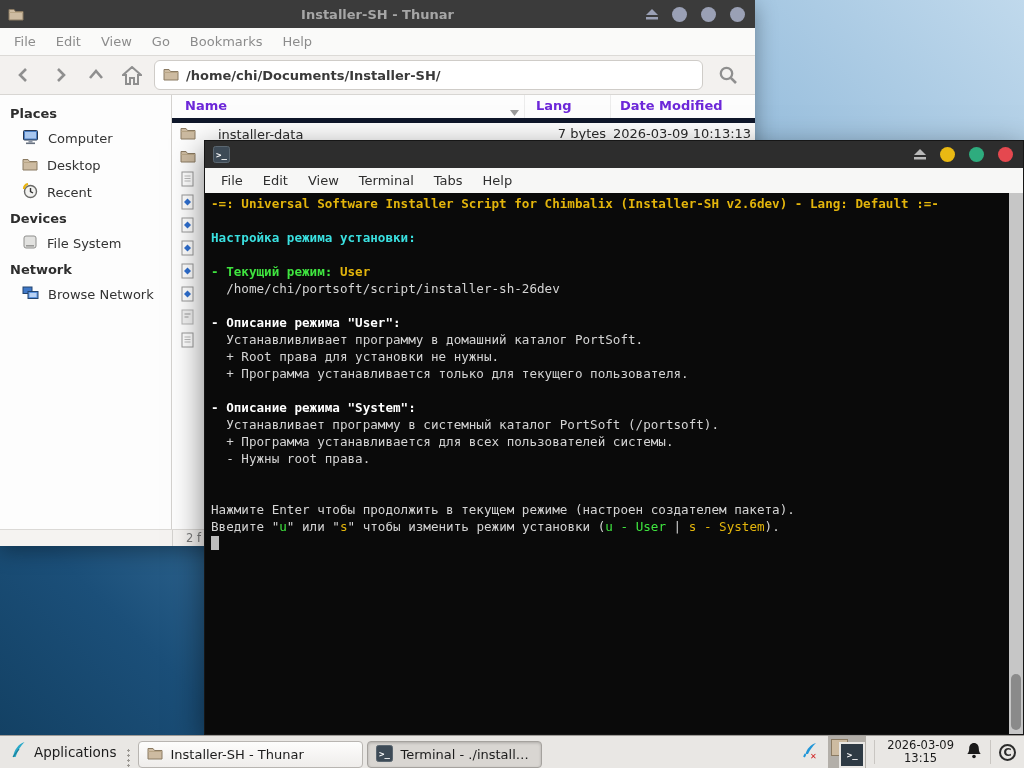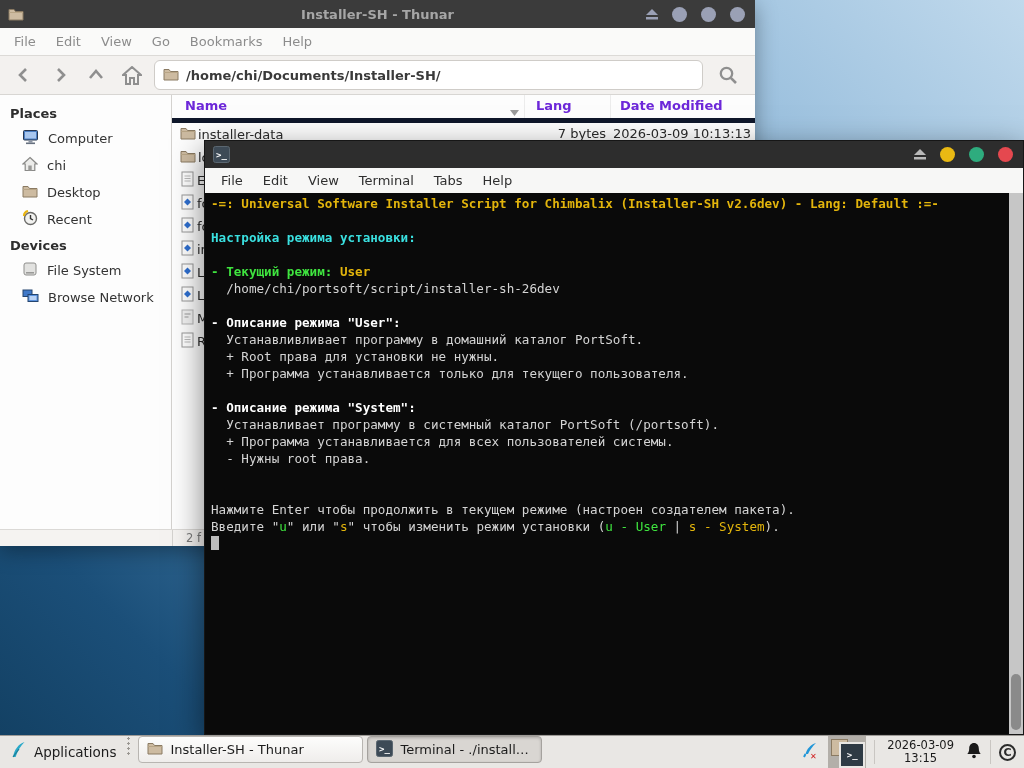--- a/index.html
+++ b/index.html
@@ -37,7 +37,7 @@
   .hsep1{position:absolute;left:352px;top:0;bottom:0;width:1px;background:#ececec;}
   .hsep2{position:absolute;left:438px;top:0;bottom:0;width:1px;background:#ececec;}
   .f-row{height:23px;position:relative;font-size:13px;color:#2a2a2a;}
-  .f-name{position:absolute;left:8px;top:2px;display:flex;align-items:center;gap:2px;}
+  .f-name{position:absolute;left:8px;top:2px;display:flex;align-items:center;gap:22px;}
   .f-size{position:absolute;width:120px;left:314px;top:3px;text-align:right;}
   .f-date{position:absolute;left:441px;top:3px;}
   .t-status{height:16px;background:#f5f3f1;border-top:1px solid #dbd9d6;position:relative;font-size:11.5px;color:#7a7a7a;}

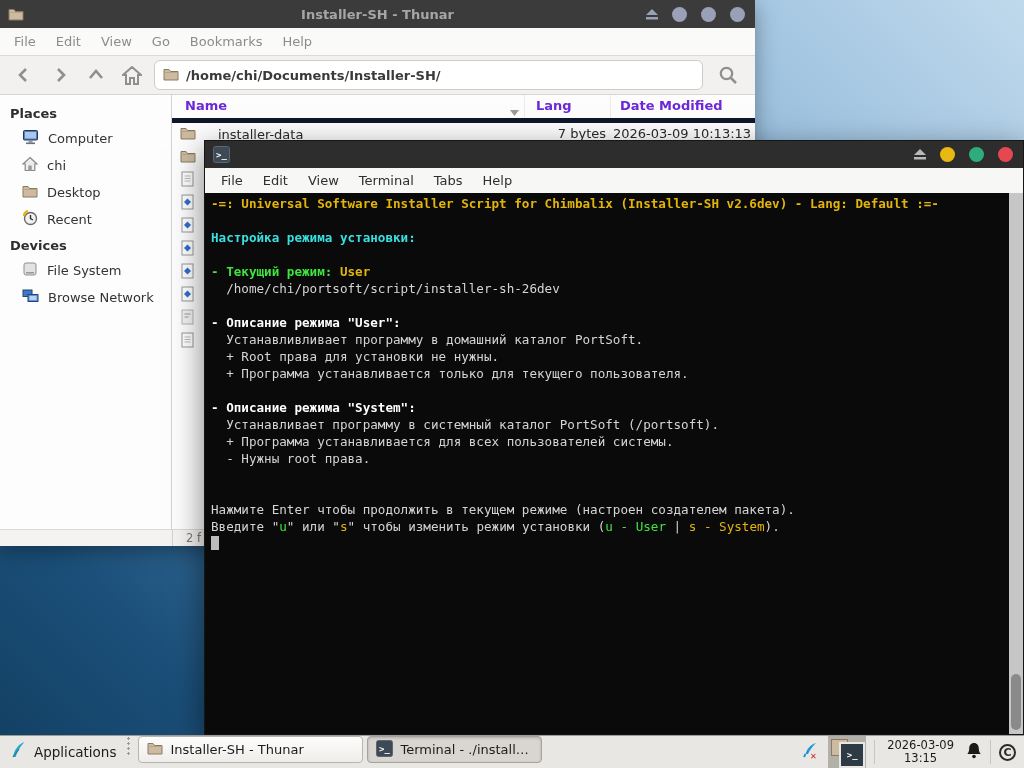--- a/index.html
+++ b/index.html
@@ -160,13 +160,6 @@
         </div>
         <div class="side-item">
           <span><svg width="16" height="16" viewBox="0 0 16 16">
-              <path d="M8 1.5 L15 8 H12.8 V14.5 H3.2 V8 H1 Z" fill="#ececea" stroke="#8a8a88" stroke-width="1.2"></path>
-              <rect x="6.3" y="9.5" width="3.4" height="5" fill="#9a9a98"></rect>
-            </svg></span>
-          <span>chi</span>
-        </div>
-        <div class="side-item">
-          <span><svg width="16" height="16" viewBox="0 0 16 16">
               <path d="M1 3.5 h5 l1.5 2 H15 v8.5 H1 Z" fill="#cdbba1" stroke="#8a7a62" stroke-width="1"></path>
               <path d="M1 6.5 H15" stroke="#b8a586" stroke-width="1"></path>
             </svg></span>

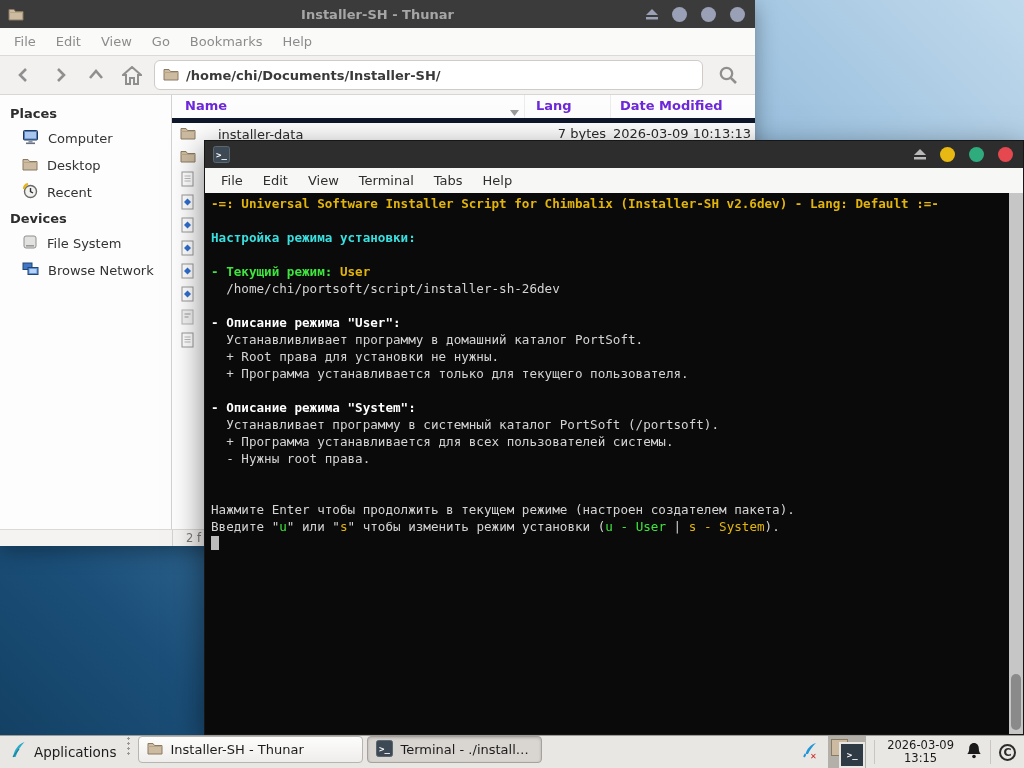--- a/index.html
+++ b/index.html
@@ -181,6 +181,7 @@
             </svg></span>
           <span>File System</span>
         </div>
+        <div class="side-header">Network</div>
         <div class="side-item">
           <span><svg width="17" height="16" viewBox="0 0 17 16">
               <rect x="1" y="2" width="9" height="6.5" fill="#3f78c8" stroke="#24456f"></rect>

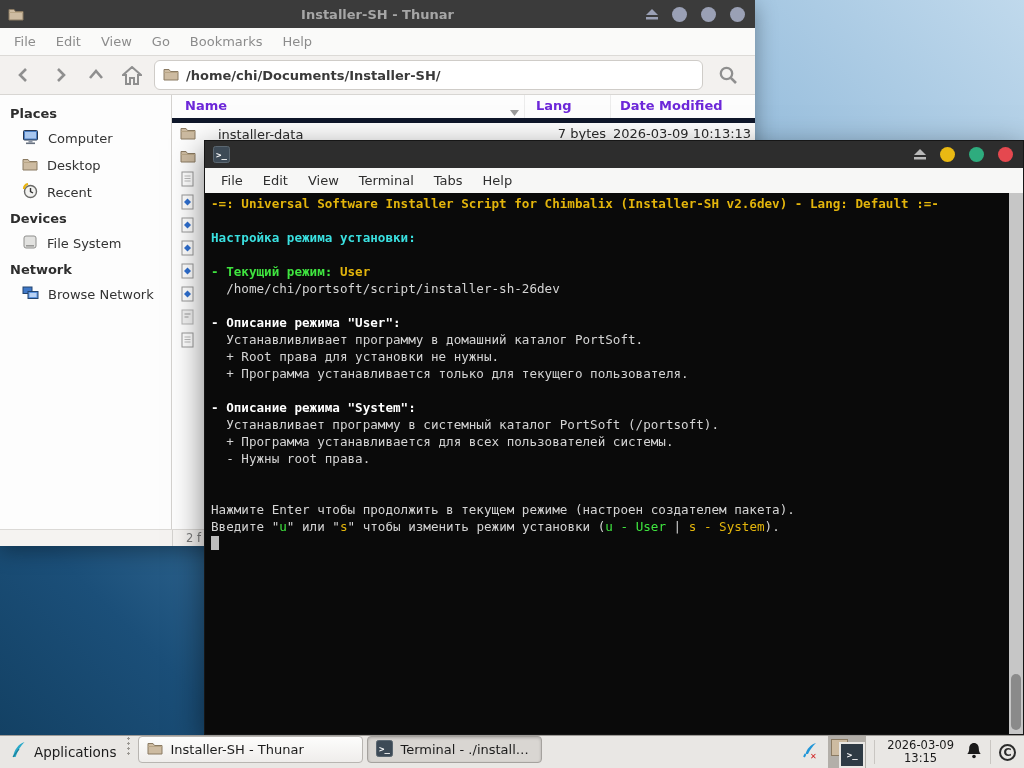--- a/index.html
+++ b/index.html
@@ -60,7 +60,7 @@
   .x-thumb{position:absolute;left:2px;bottom:4px;width:10px;height:56px;background:#8a8a8a;border-radius:5px;}
   
   .taskbar{position:absolute;left:0;bottom:0;width:1024px;height:33px;background:#e9e7e4;
-    border-top:1px solid #9d9a96;z-index:3;display:flex;align-items:flex-start;box-sizing:border-box;padding:0 4px;gap:4px;}
+    border-top:1px solid #9d9a96;z-index:3;display:flex;align-items:flex-end;box-sizing:border-box;padding:0 4px;gap:4px;}
   .tb-apps{display:flex;align-items:center;gap:7px;padding:0 6px;font-size:13.5px;color:#1c1c1c;height:100%;}
   .grip{width:5px;height:20px;background-image:radial-gradient(#9a9792 1px,transparent 1.2px);background-size:5px 5px;margin-right:3px;}
   .task-btn{display:flex;align-items:center;gap:7px;height:27px;border-radius:4px;padding:0 8px;box-sizing:border-box;

